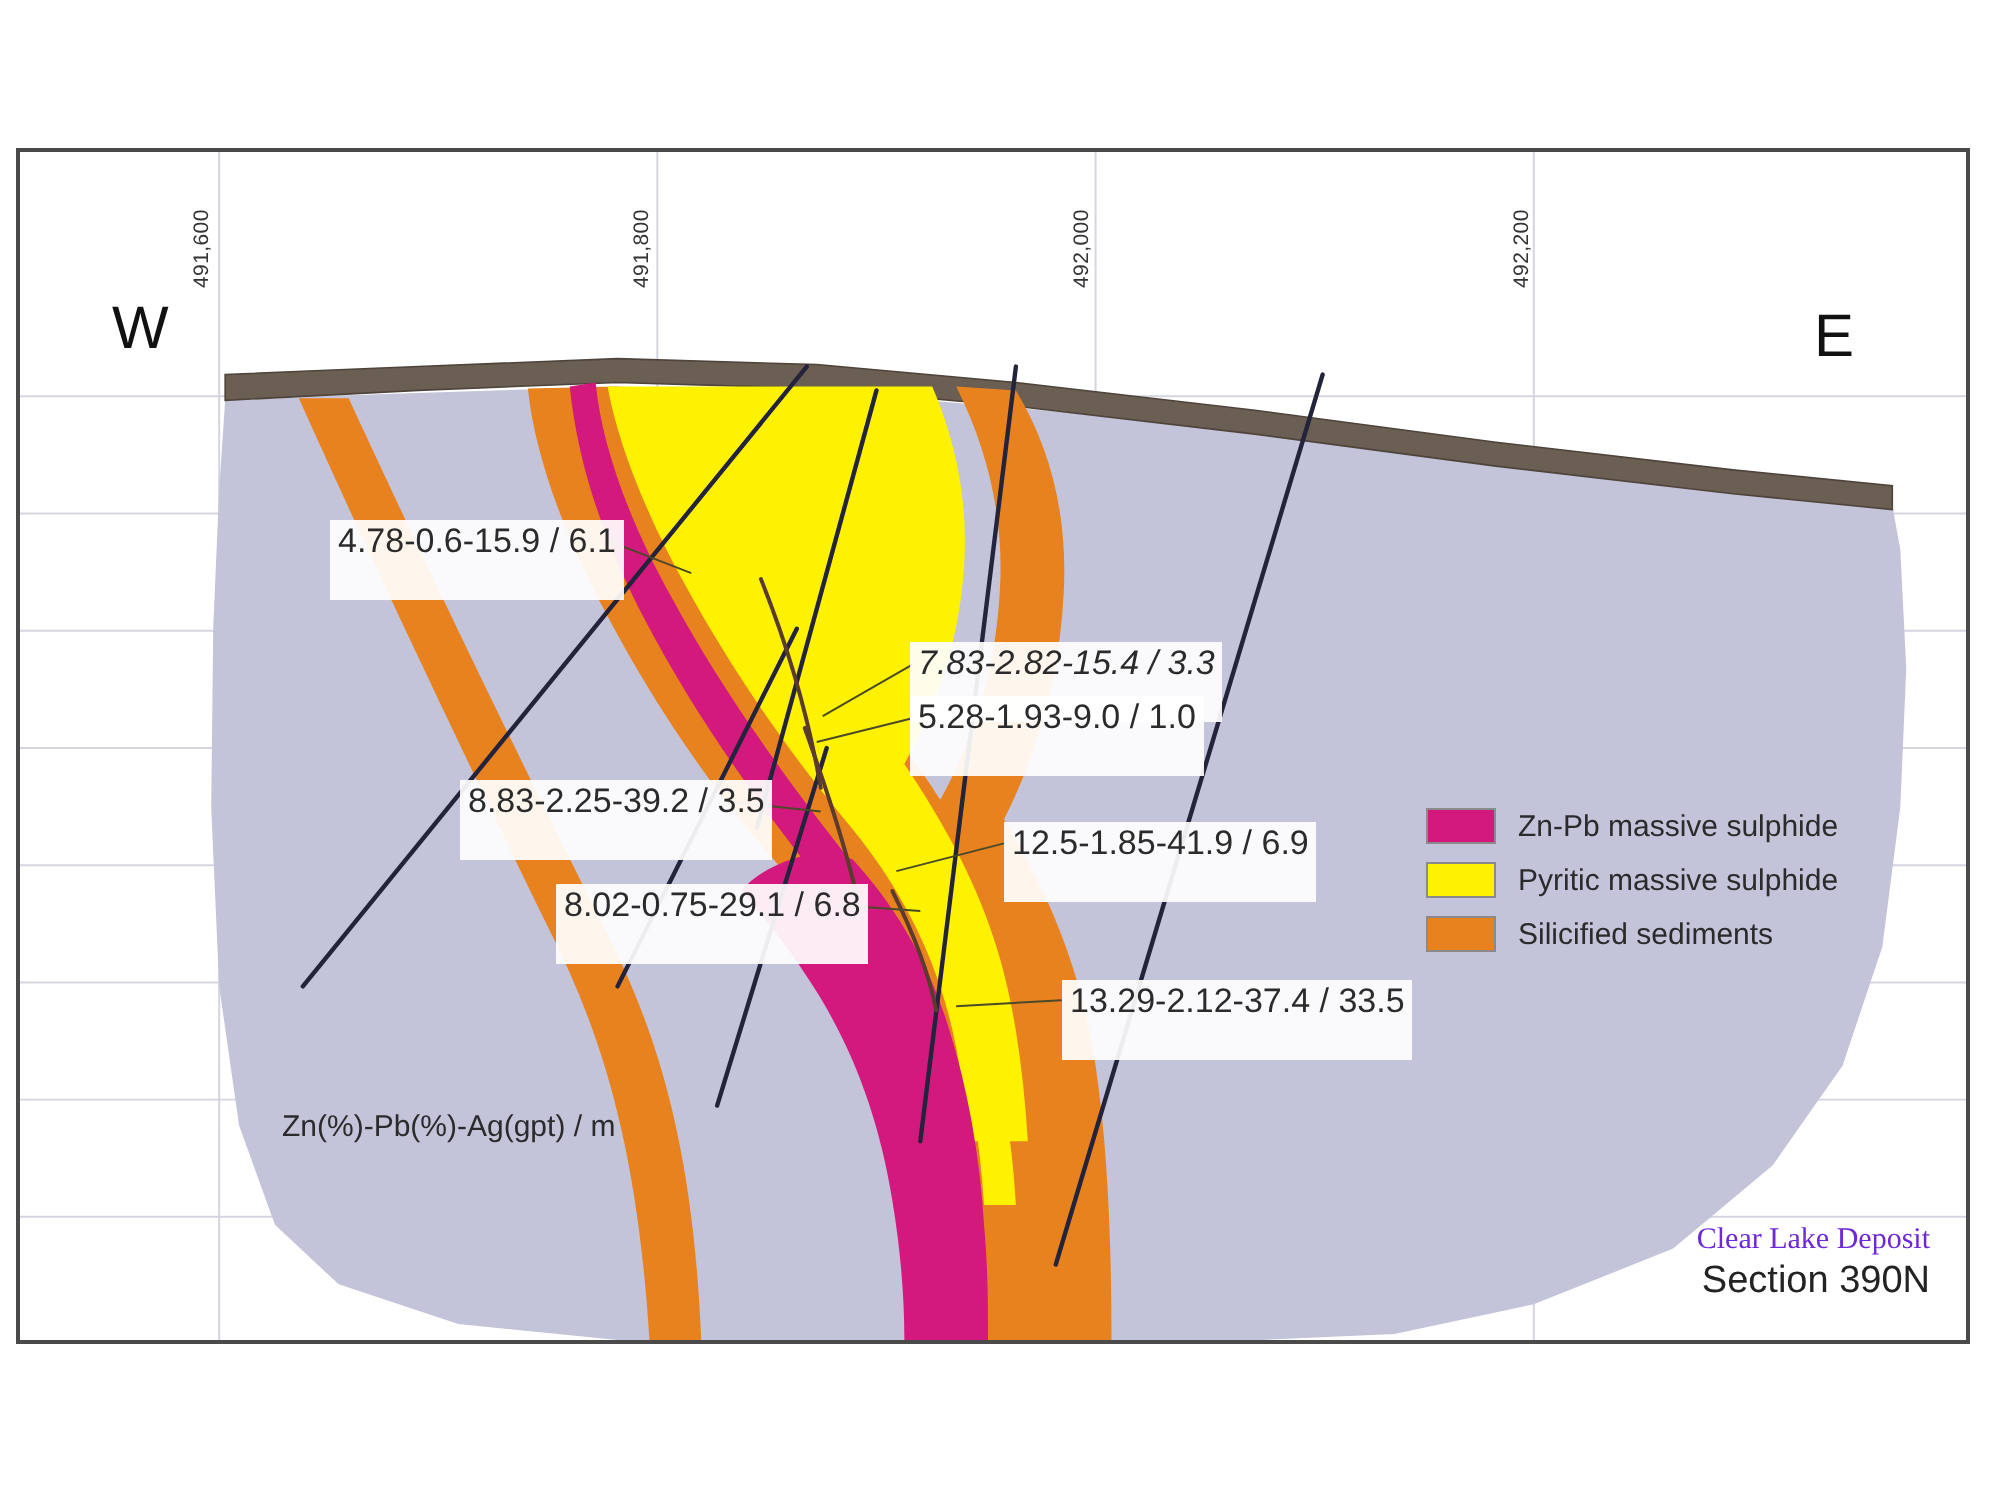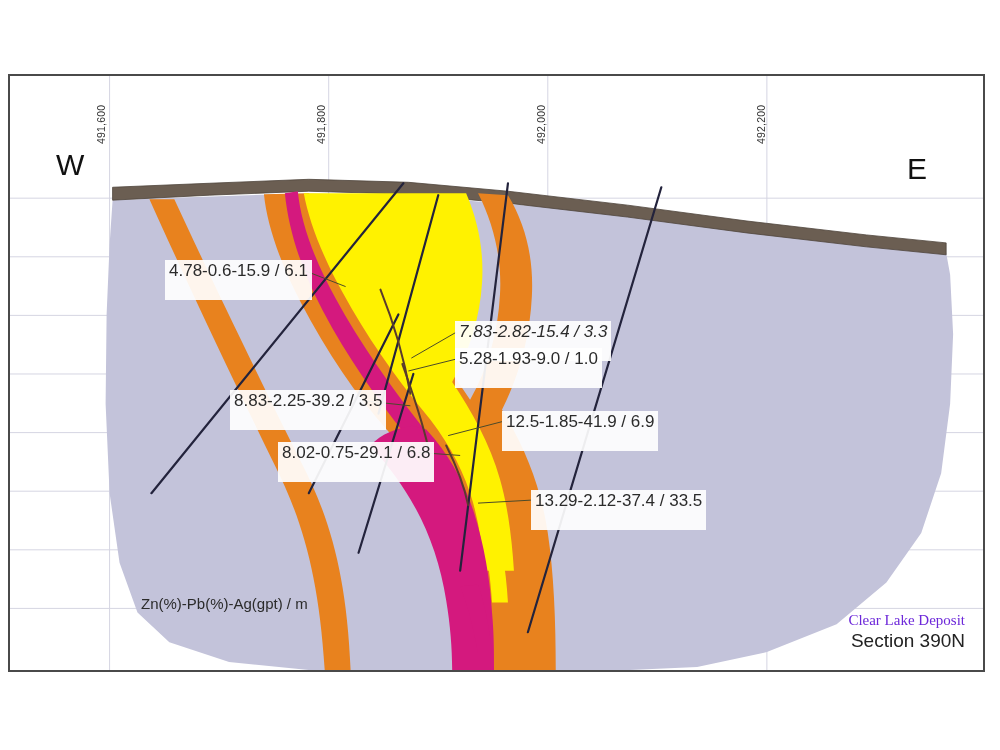--- a/index.html
+++ b/index.html
@@ -282,6 +282,20 @@
 
     <div class="units-note" style="left:131px; top:479px;">Zn(%)-Pb(%)-Ag(gpt) / m</div>
 
+    <div id="legend">
+      <div class="legend-row">
+        <span class="legend-swatch" style="background:#D4197E;"></span>
+        <span class="legend-text">Zn-Pb massive sulphide</span>
+      </div>
+      <div class="legend-row">
+        <span class="legend-swatch" style="background:#FFF200;"></span>
+        <span class="legend-text">Pyritic massive sulphide</span>
+      </div>
+      <div class="legend-row">
+        <span class="legend-swatch" style="background:#E8821E;"></span>
+        <span class="legend-text">Silicified sediments</span>
+      </div>
+    </div>
 
     <div id="deposit-title">
       <div class="line1">Clear Lake Deposit</div>

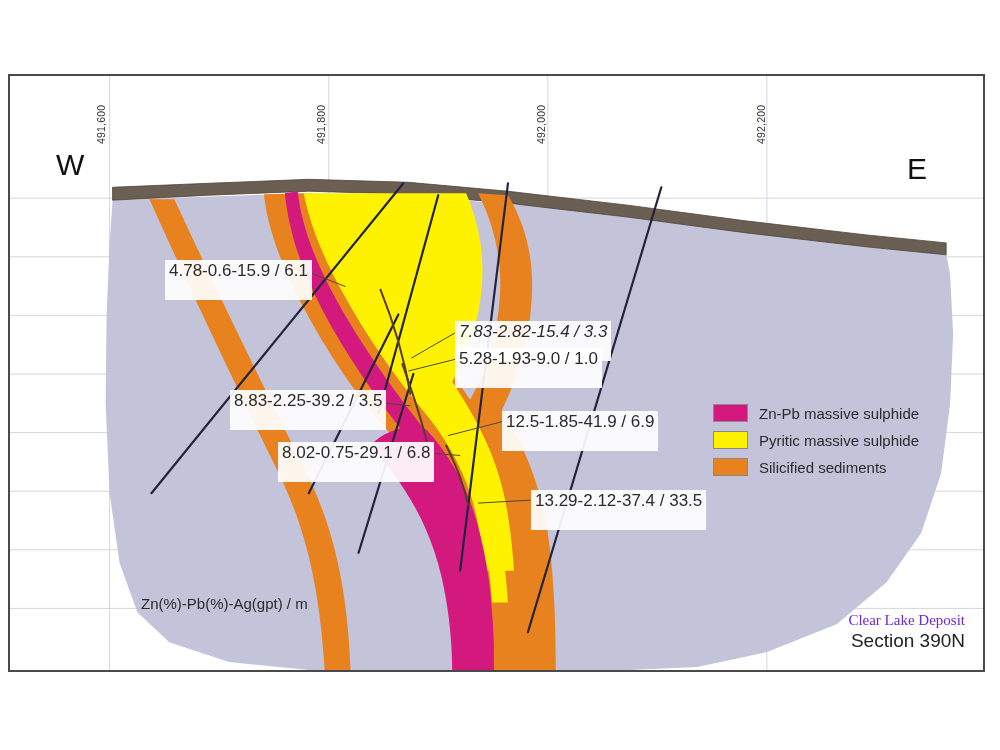--- a/index.html
+++ b/index.html
@@ -77,7 +77,6 @@
     font-size: 15px;
     color: #2b2b2b;
     white-space: nowrap;
-    margin-top: 40px;
   }
 
   

